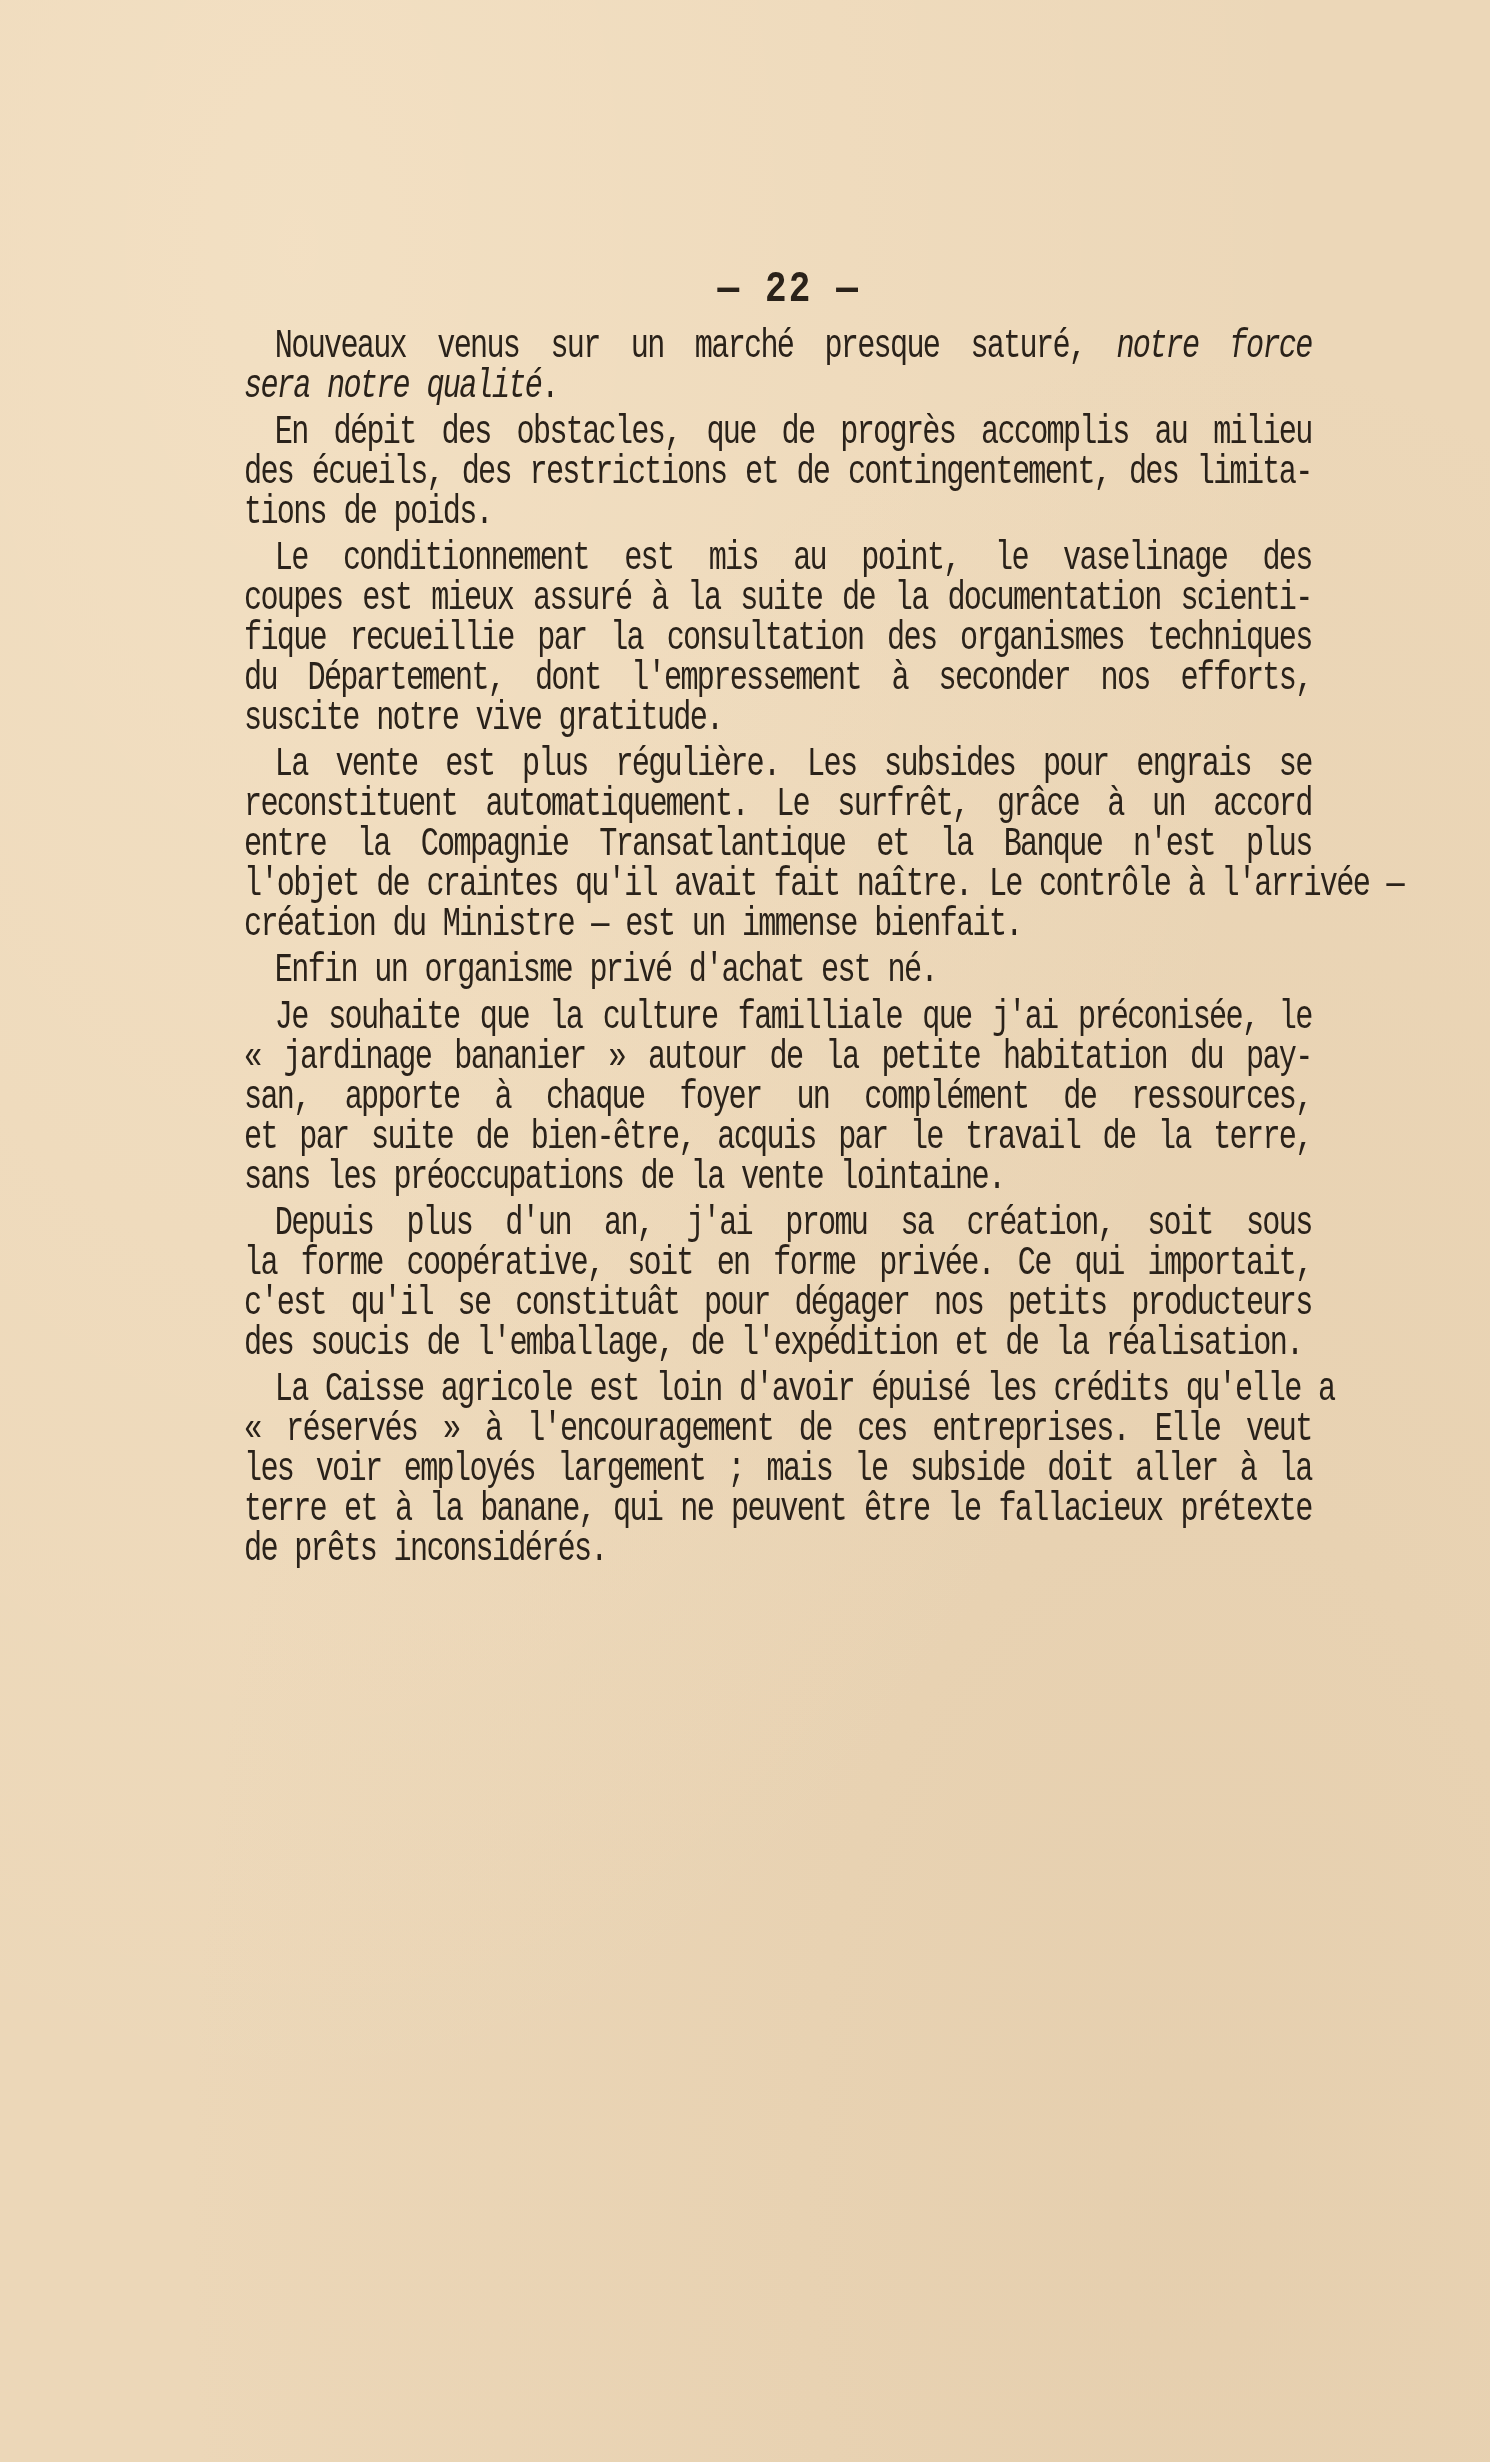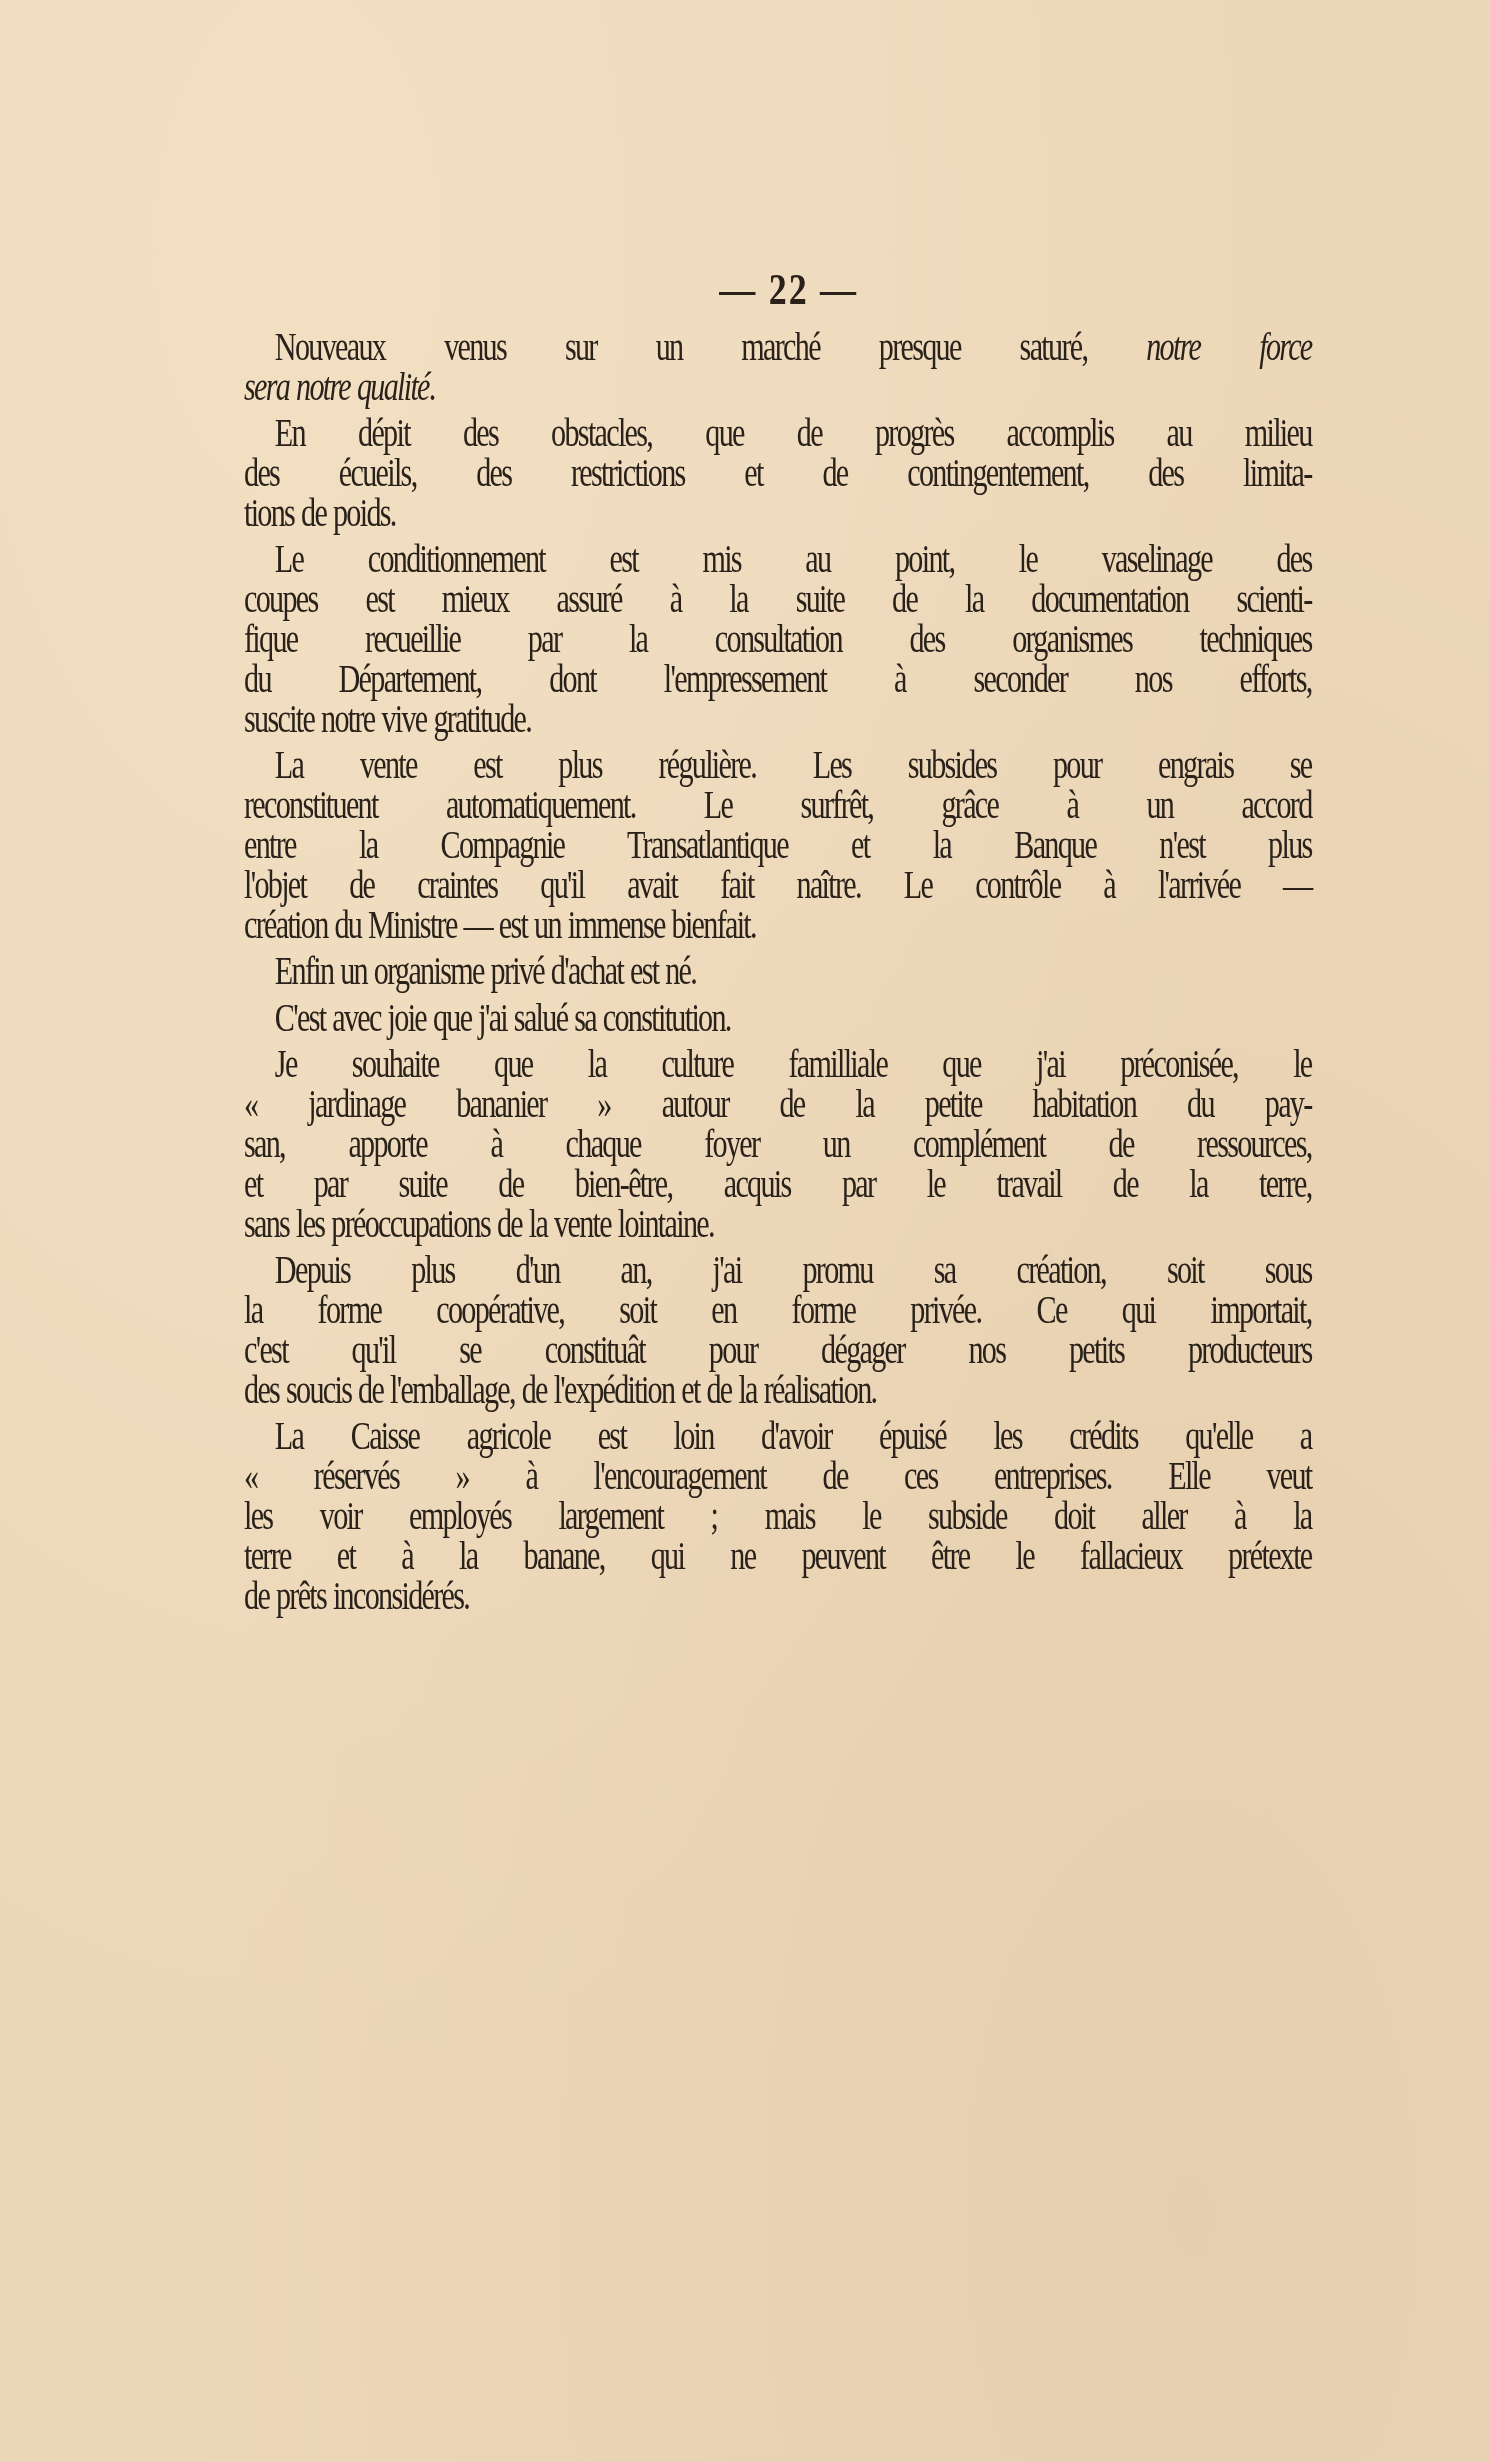--- a/index.html
+++ b/index.html
@@ -23,6 +23,7 @@
       left: 244px;
       top: 267px;
       width: 1068px;
+      font-family: Liberation Mono, monospace;
     }
     .page-number {
       text-align: center;

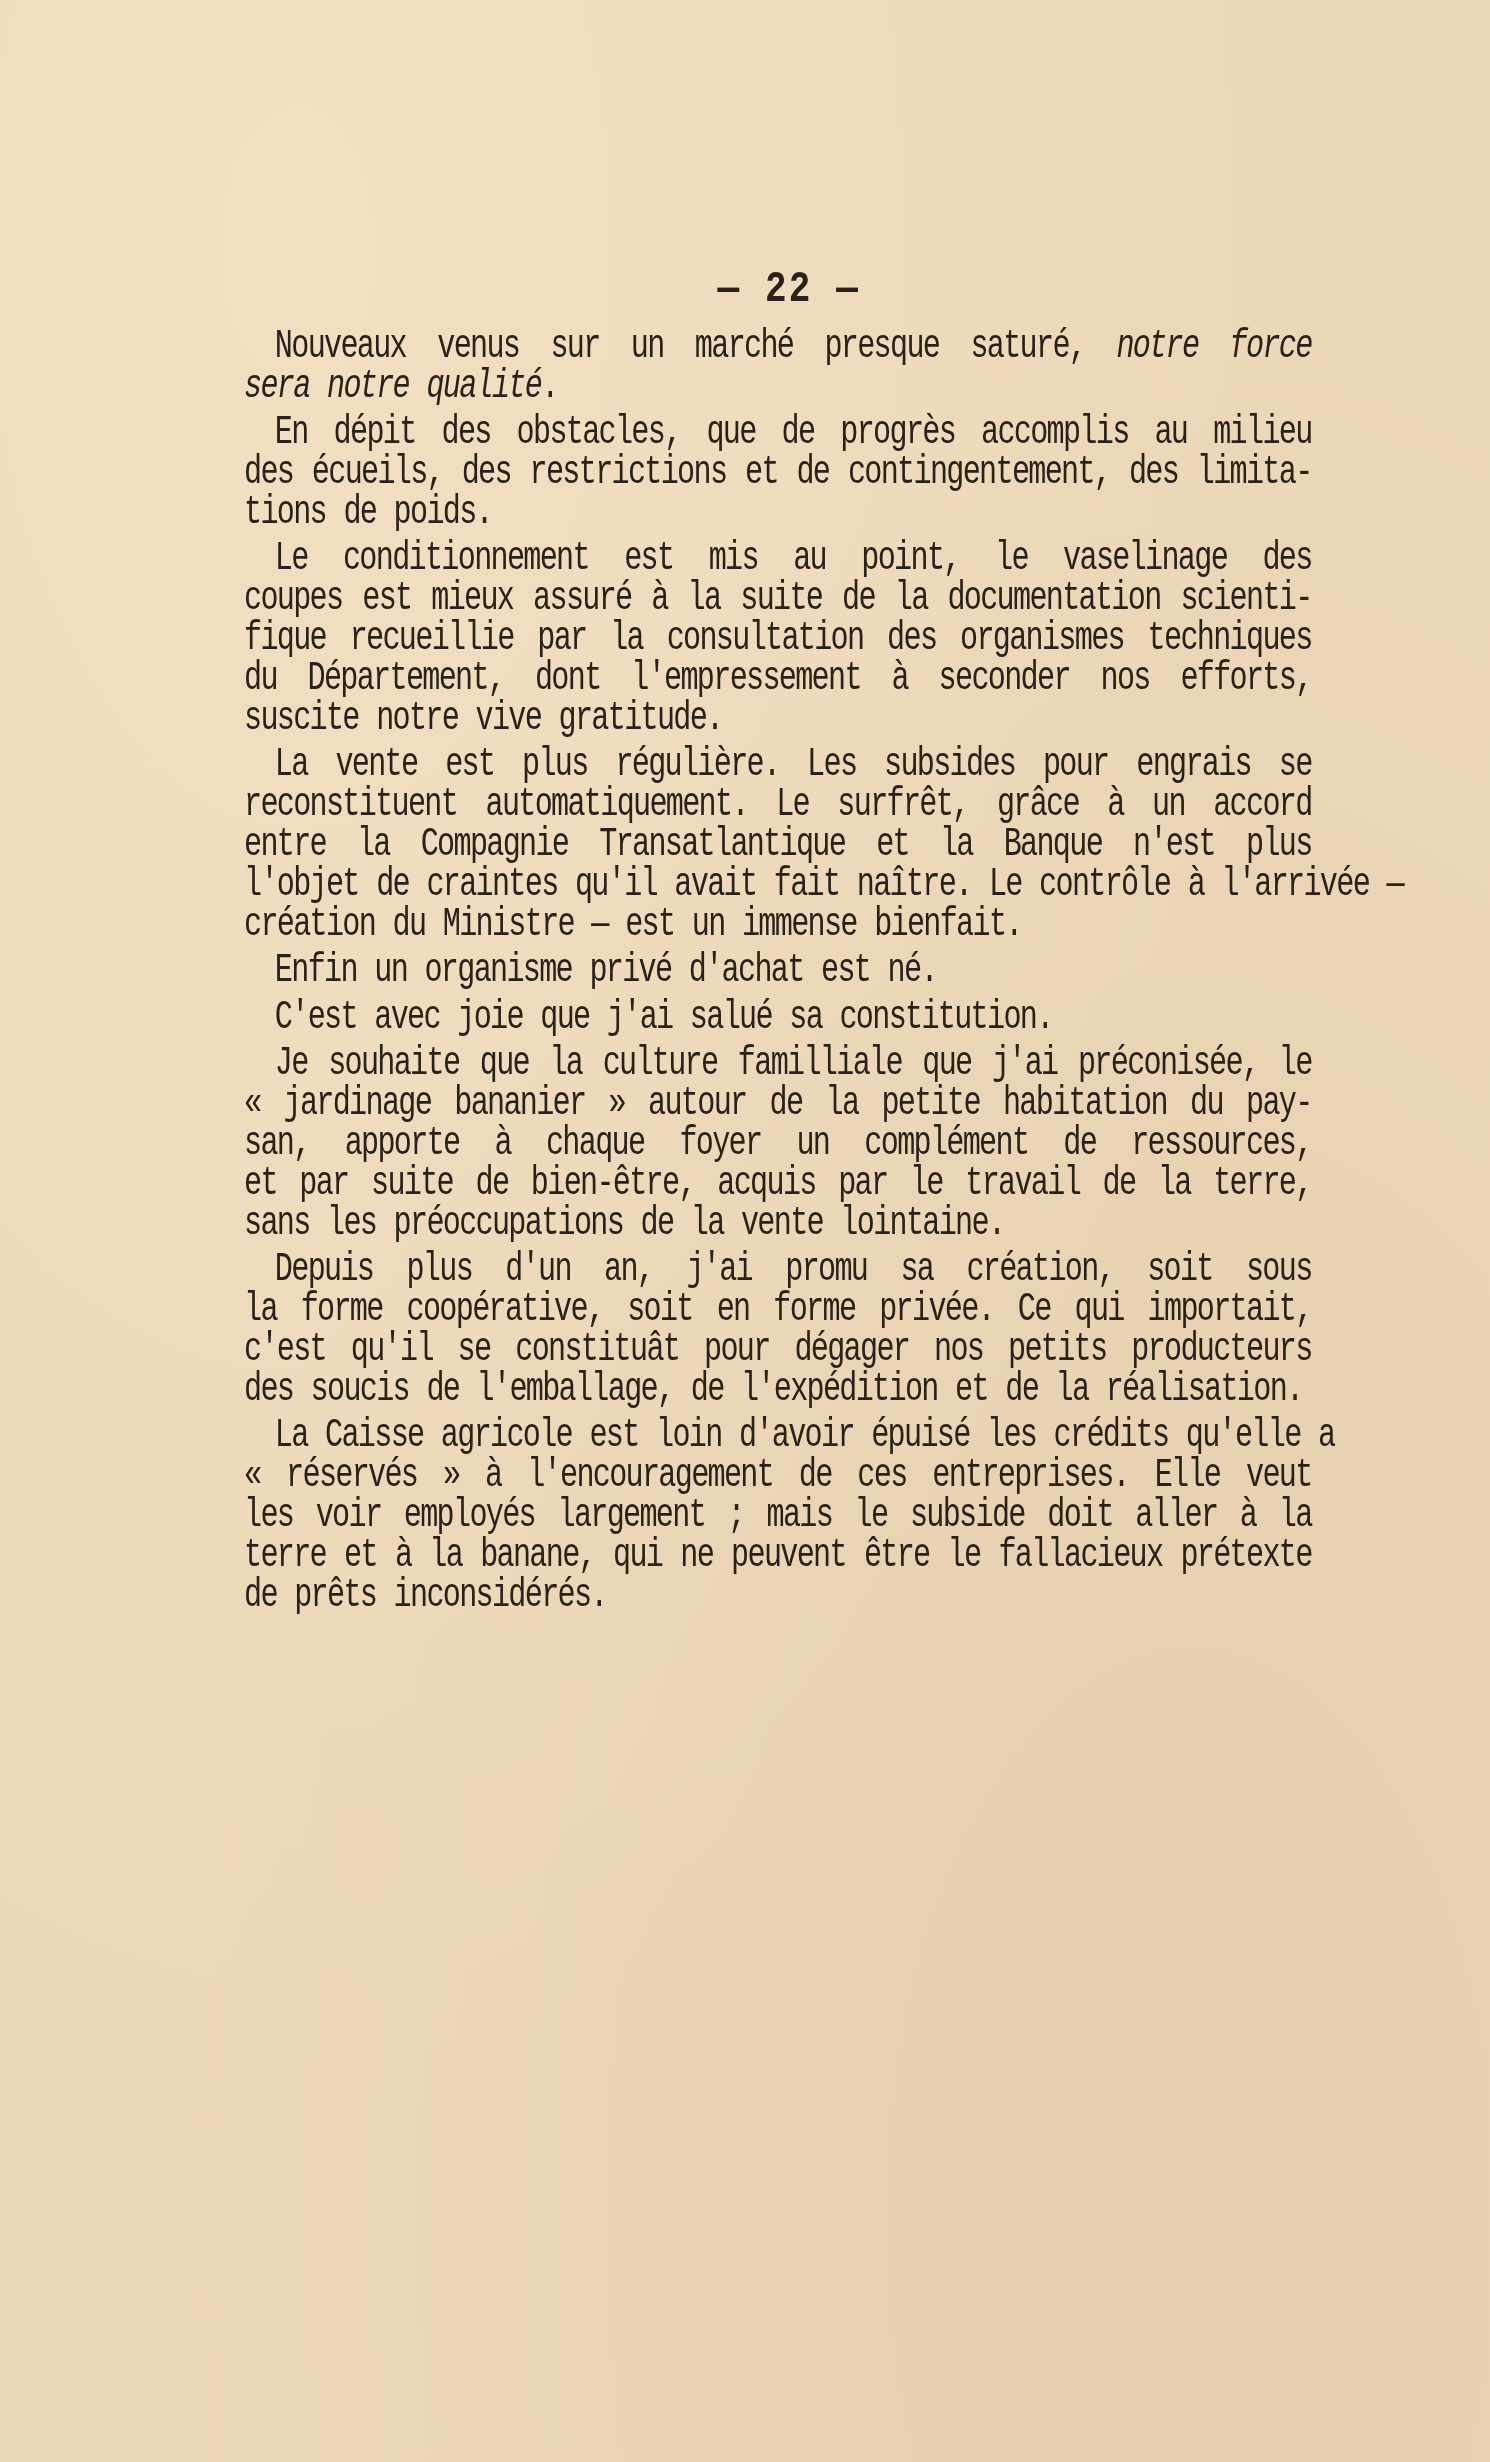--- a/index.html
+++ b/index.html
@@ -100,9 +100,6 @@
         <span class="line indent last"><span>Enfin un organisme privé d'achat est né.</span></span>
       </div>
       <div class="para">
-        <span class="line indent last"><span>C'est avec joie que j'ai salué sa constitution.</span></span>
-      </div>
-      <div class="para">
         <span class="line indent"><span>Je souhaite que la culture familliale que j'ai préconisée, le</span></span>
         <span class="line"><span>« jardinage bananier » autour de la petite habitation du pay-</span></span>
         <span class="line"><span>san, apporte à chaque foyer un complément de ressources,</span></span>

